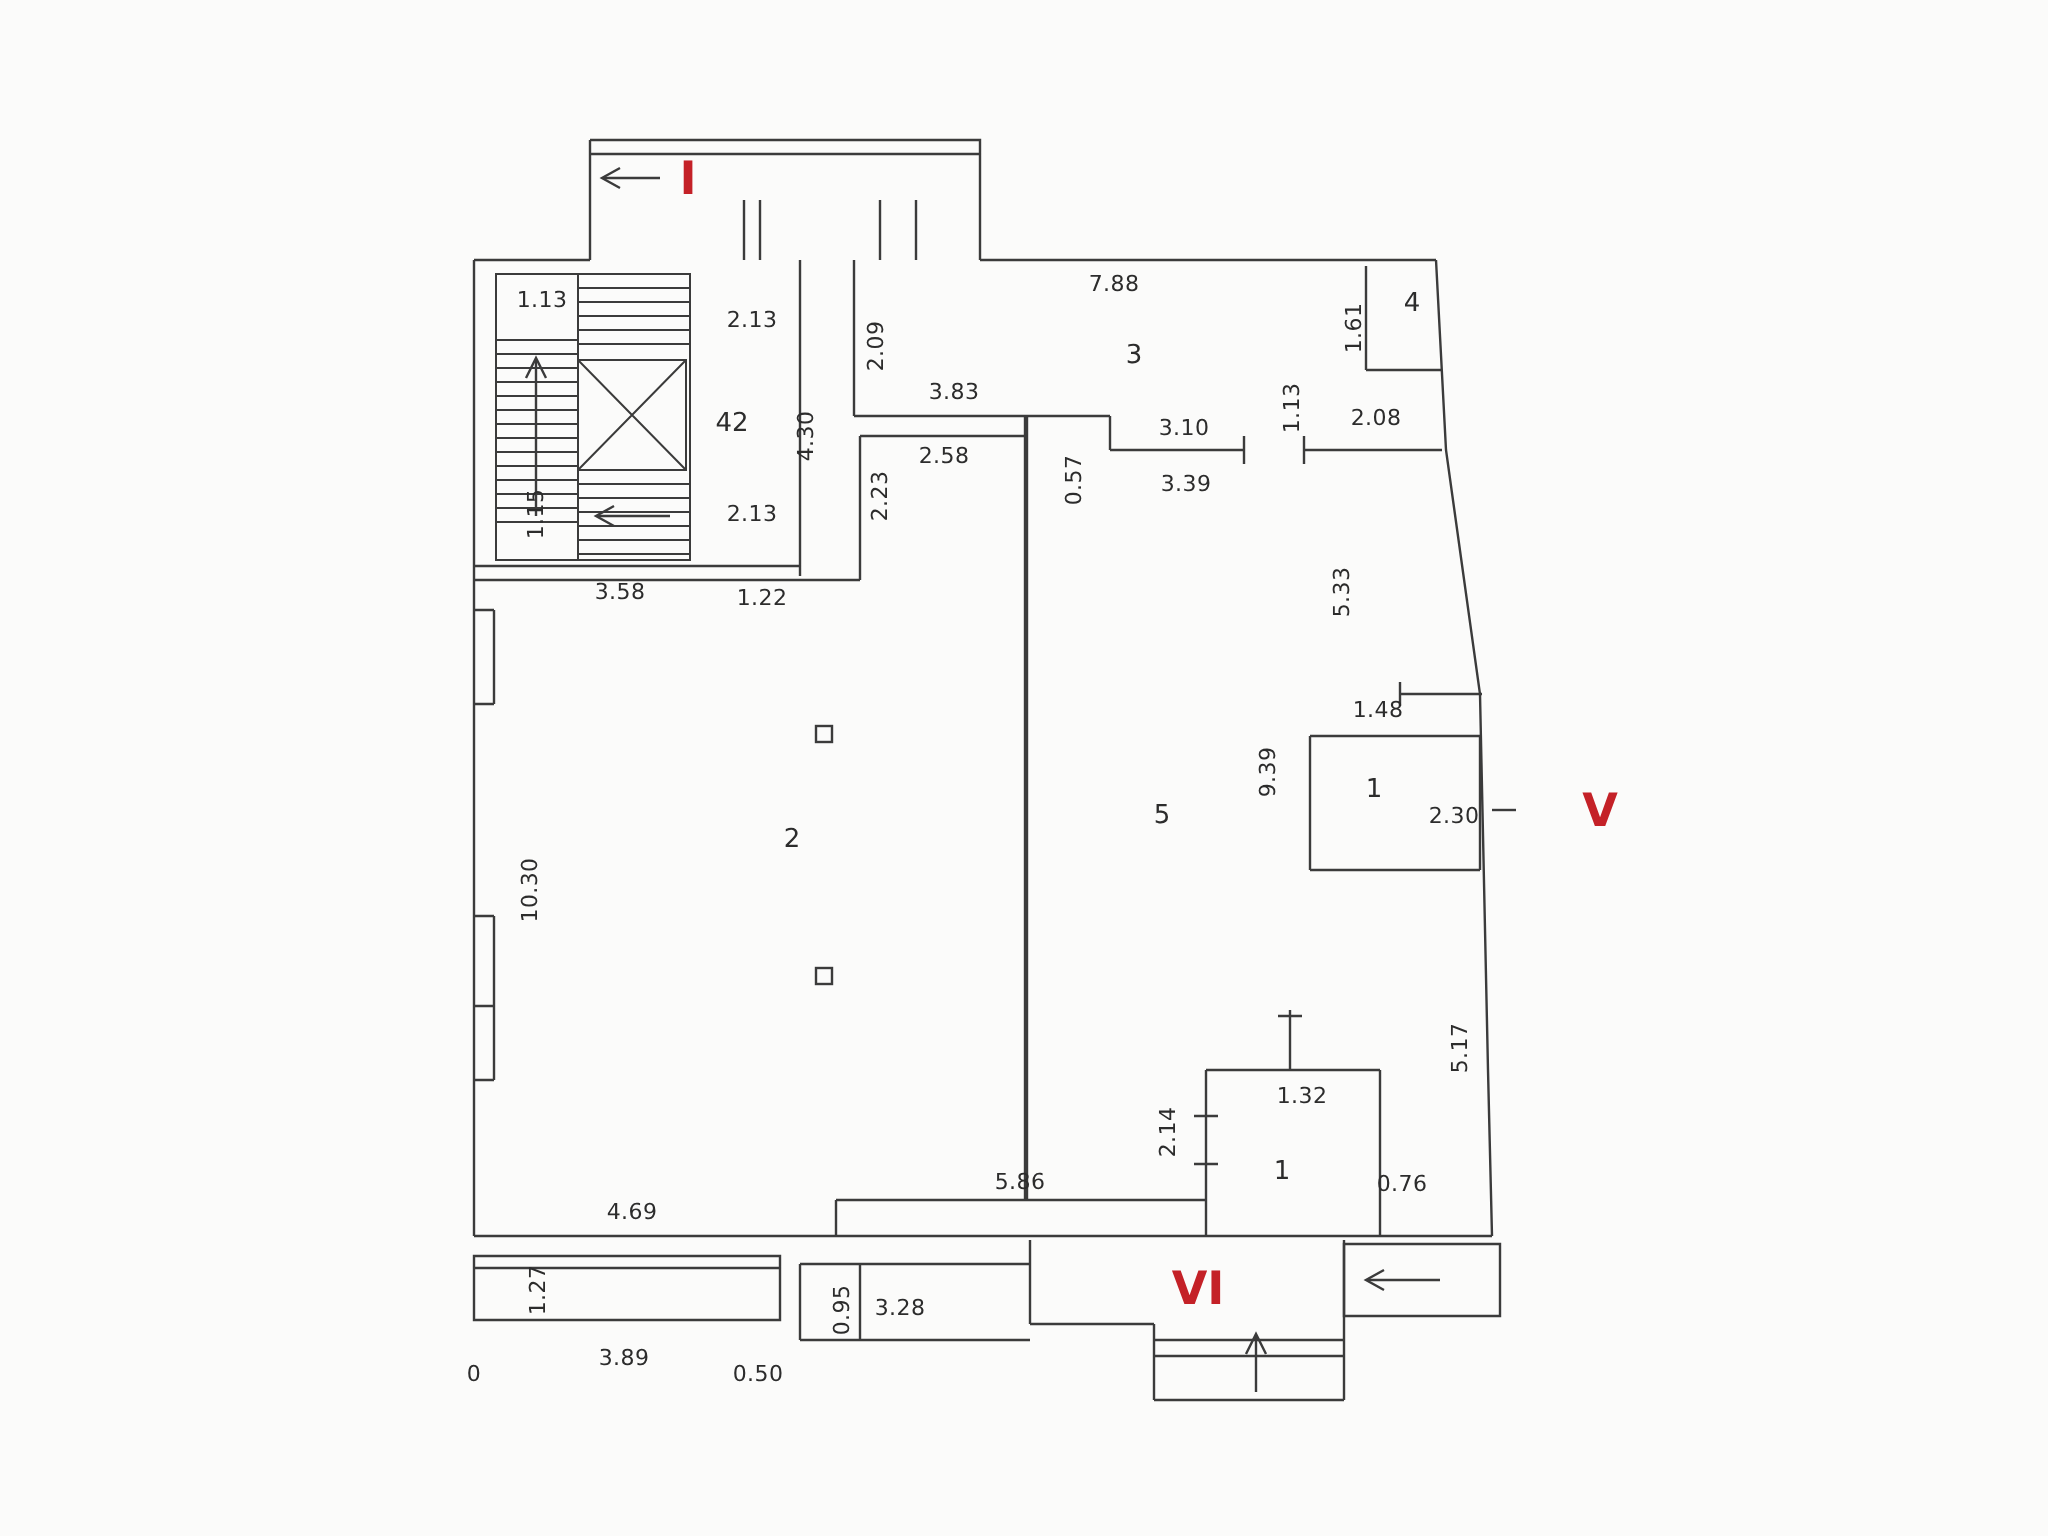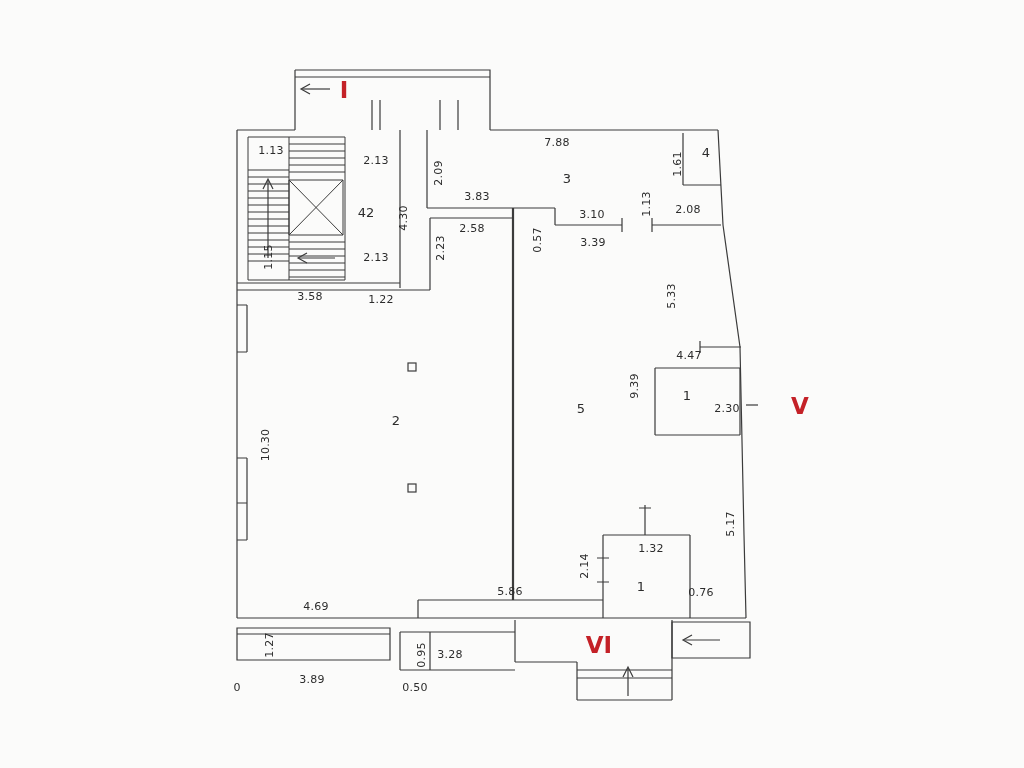--- a/index.html
+++ b/index.html
@@ -134,7 +134,7 @@
       <span class="dim" style="left: 310px; top: 296px;">3.58</span>
       <span class="dim" style="left: 381px; top: 299px;">1.22</span>
       <span class="dim v" style="left: 671px; top: 296px;">5.33</span>
-      <span class="dim" style="left: 689px; top: 355px;">4.47</span>
+      <span class="dim" style="left: 689px; top: 355px;">1.48</span>
       <span class="dim v" style="left: 634px; top: 386px;">9.39</span>
       <span class="dim" style="left: 727px; top: 408px;">2.30</span>
       <span class="dim v" style="left: 265px; top: 445px;">10.30</span>

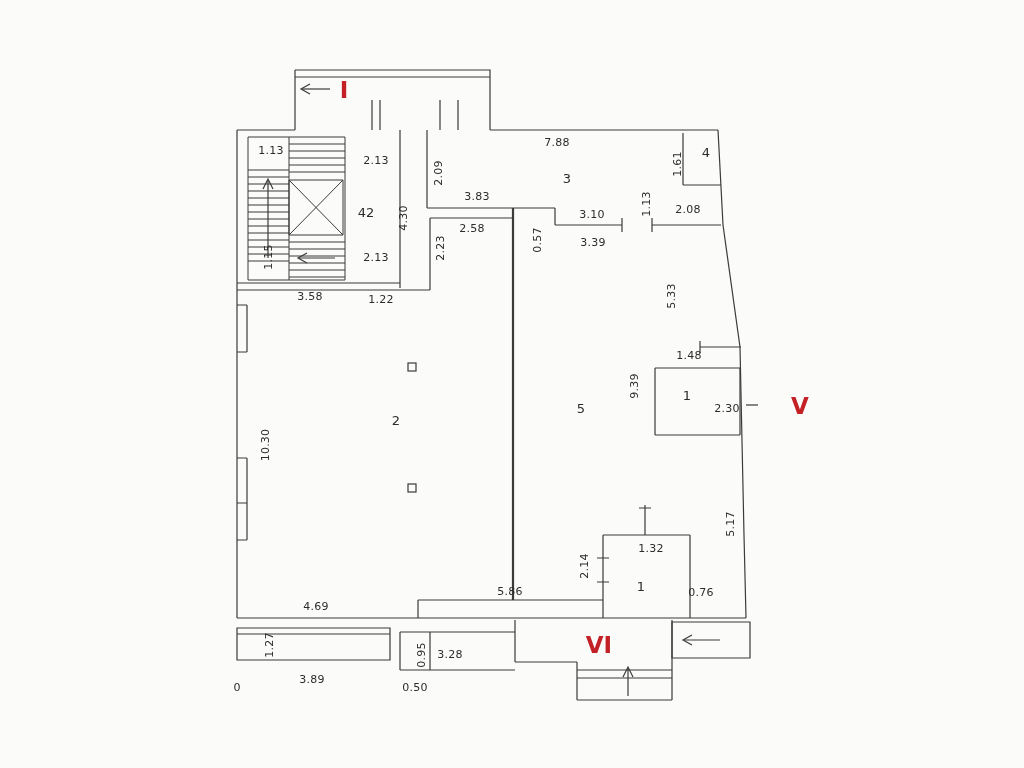--- a/index.html
+++ b/index.html
@@ -149,7 +149,7 @@
       <span class="dim v" style="left: 421px; top: 655px;">0.95</span>
       <span class="dim" style="left: 450px; top: 654px;">3.28</span>
       <span class="dim" style="left: 237px; top: 687px;">0</span>
-      <span class="dim" style="left: 379px; top: 687px; margin-left: 36px;">0.50</span>
+      <span class="dim" style="left: 379px; top: 687px;">0.50</span>
       <span class="room" style="left: 366px; top: 212px;">42</span>
       <span class="room" style="left: 567px; top: 178px;">3</span>
       <span class="room" style="left: 706px; top: 152px;">4</span>

